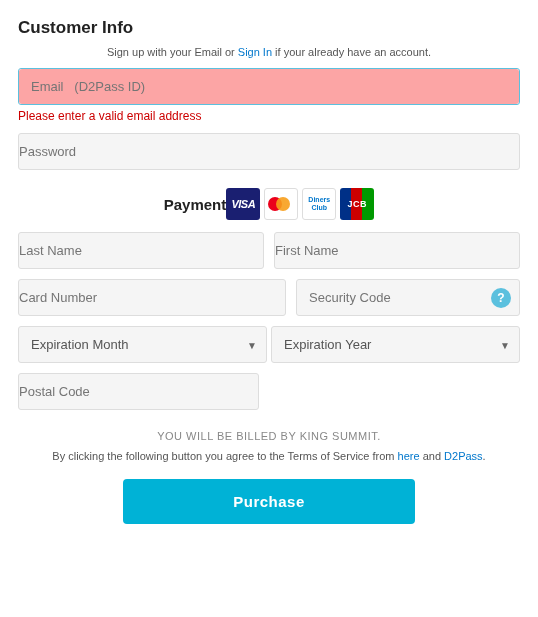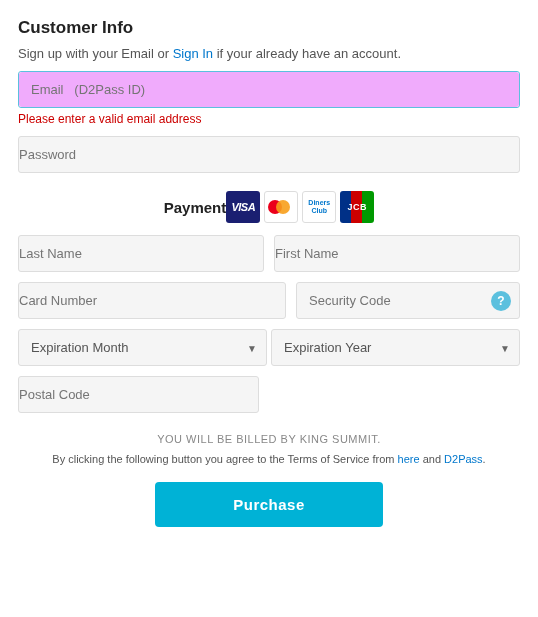--- a/index.html
+++ b/index.html
@@ -18,9 +18,10 @@
       margin-bottom: 8px;
     }
     .subtitle {
-      font-size: 13px;
-      color: #555;
-      margin-bottom: 10px;
+      font-size: 11px;
+      color: #555;
+      margin-bottom: 10px;
+      text-align: center;
     }
     .subtitle a {
       color: #0077cc;

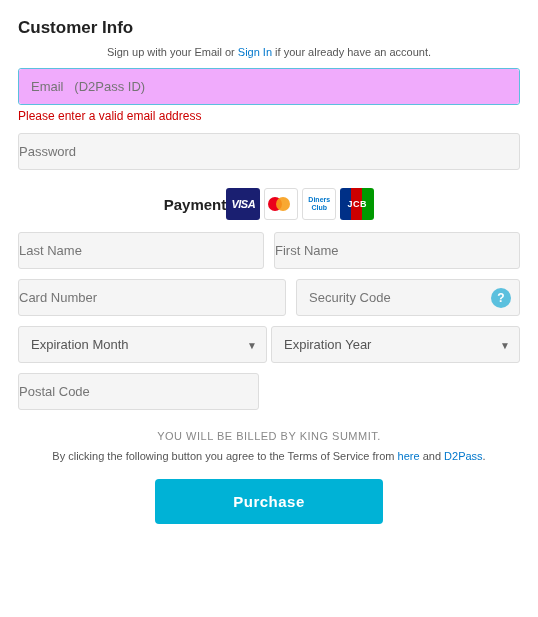--- a/index.html
+++ b/index.html
@@ -40,7 +40,7 @@
       padding: 10px 12px;
       font-size: 13px;
       color: #555;
-      background: #f0abfc;
+      background: #fca5a5;
       border-radius: 3px;
     }
     .error-text {

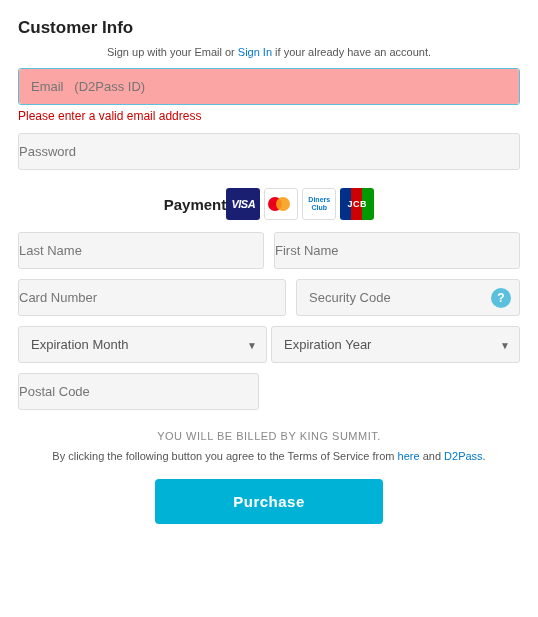--- a/index.html
+++ b/index.html
@@ -234,7 +234,7 @@
     }
     .purchase-btn {
       display: block;
-      width: 228px;
+      width: 292px;
       margin: 0 auto;
       background: #00b2d6;
       color: #fff;

